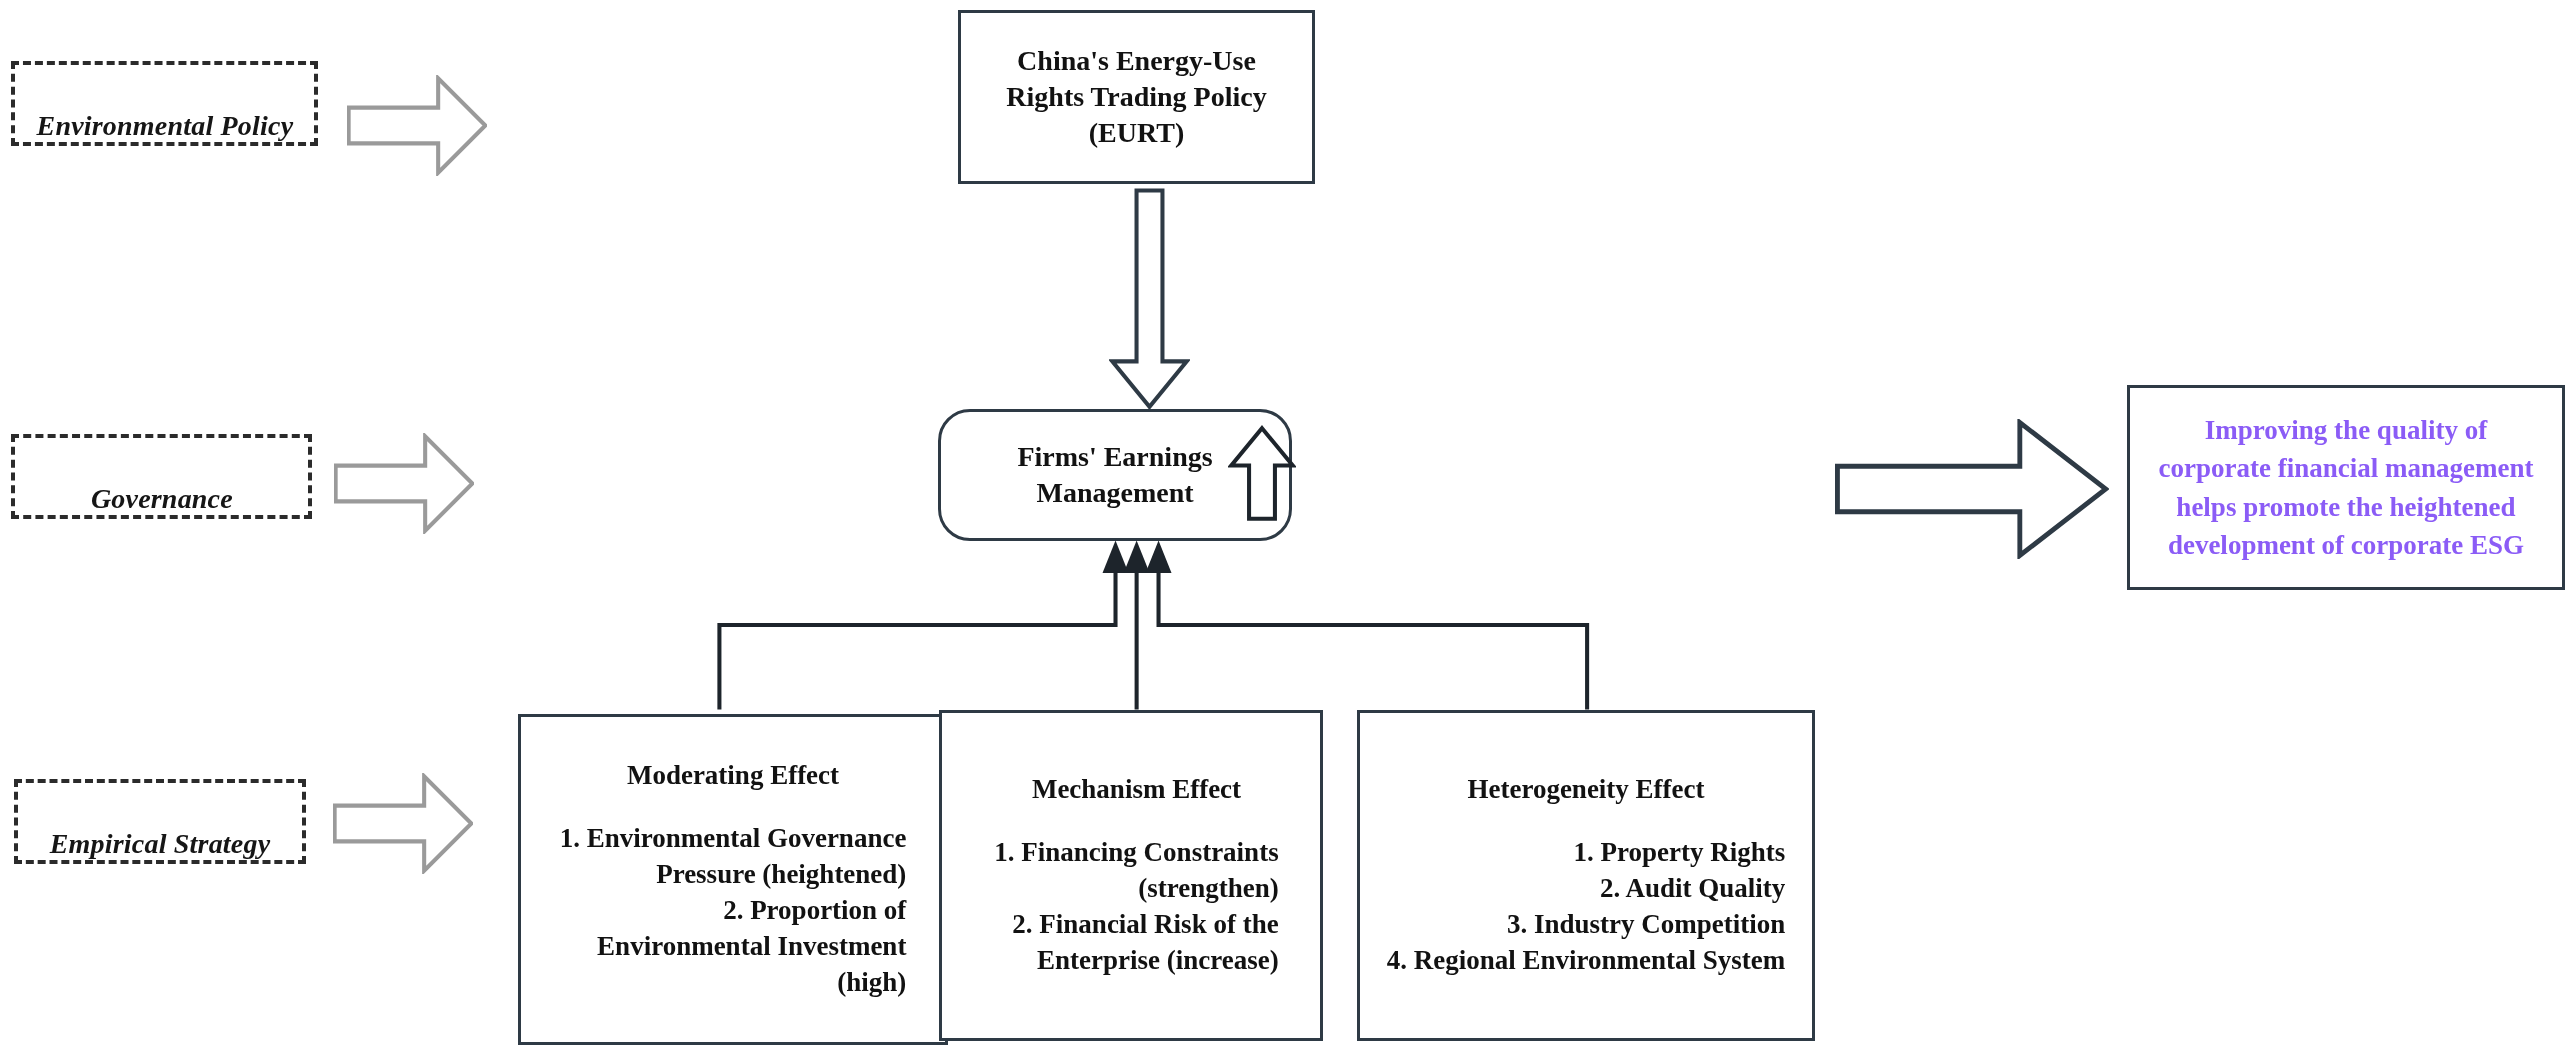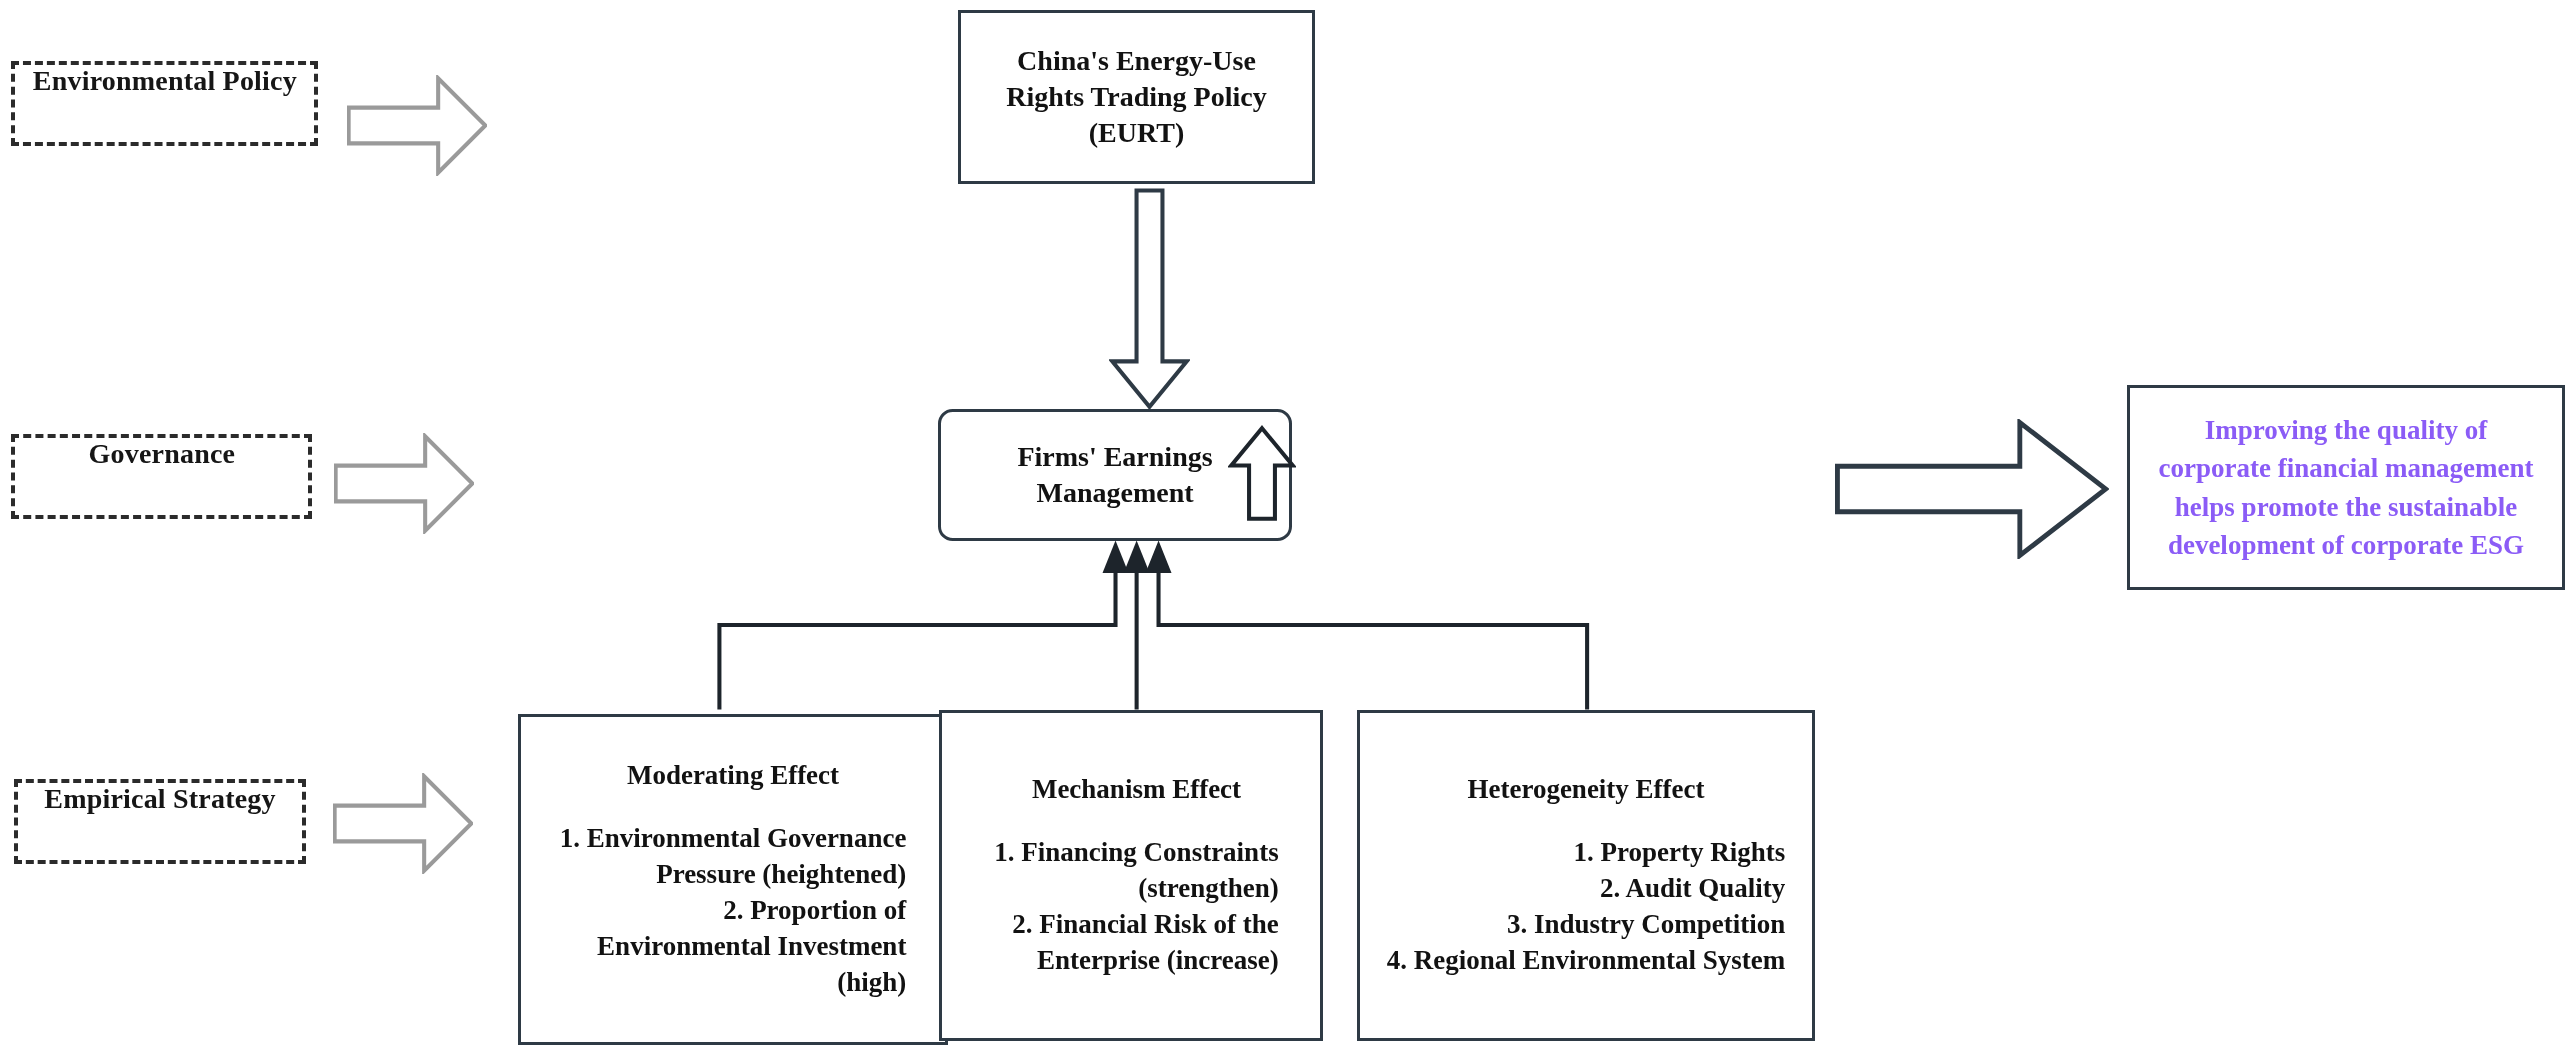--- a/index.html
+++ b/index.html
@@ -25,9 +25,10 @@
     border: 4px dashed #2b2b2b;
     background: #ffffff;
     display: flex;
-    align-items: flex-start;
+    align-items: flex-end;
     justify-content: center;
     box-sizing: border-box;
+    font-style: italic;
   }
   .dashed-box .label {
     font-size: 28px;

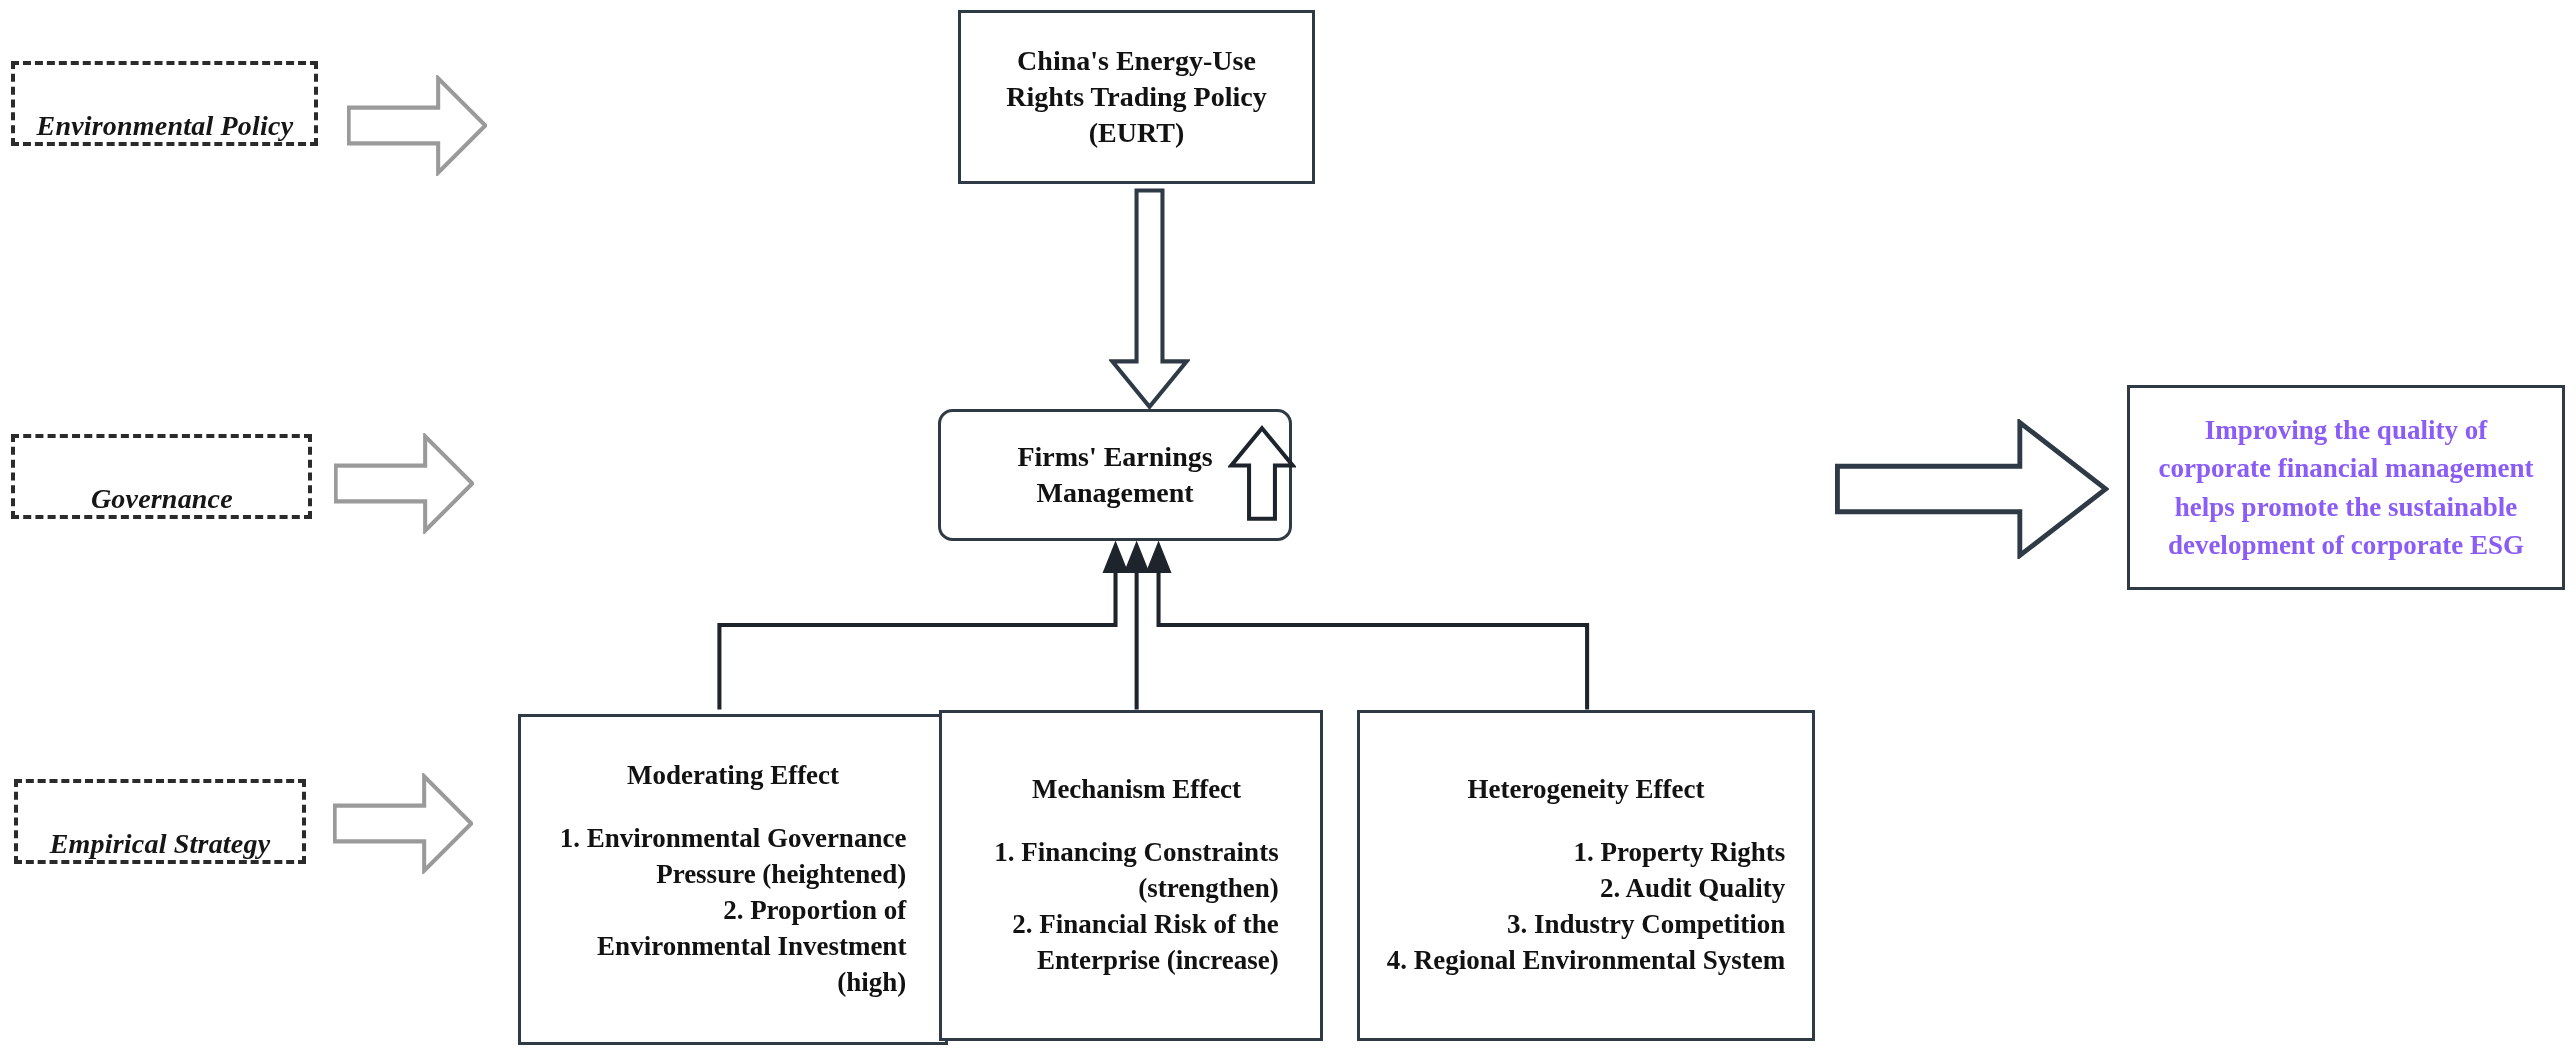--- a/index.html
+++ b/index.html
@@ -130,7 +130,7 @@
     </svg>
   </div>
 
-  <div class="abs solid-box rounded" style="left:938px; top:409px; width:354px; height:132px;">
+  <div class="abs solid-box rounded" style="left:938px; top:409px; width:354px; height:132px;border-radius:32px;">
     <div class="box-title">Firms' Earnings</div>
     <div class="box-title">Management</div>
   </div>

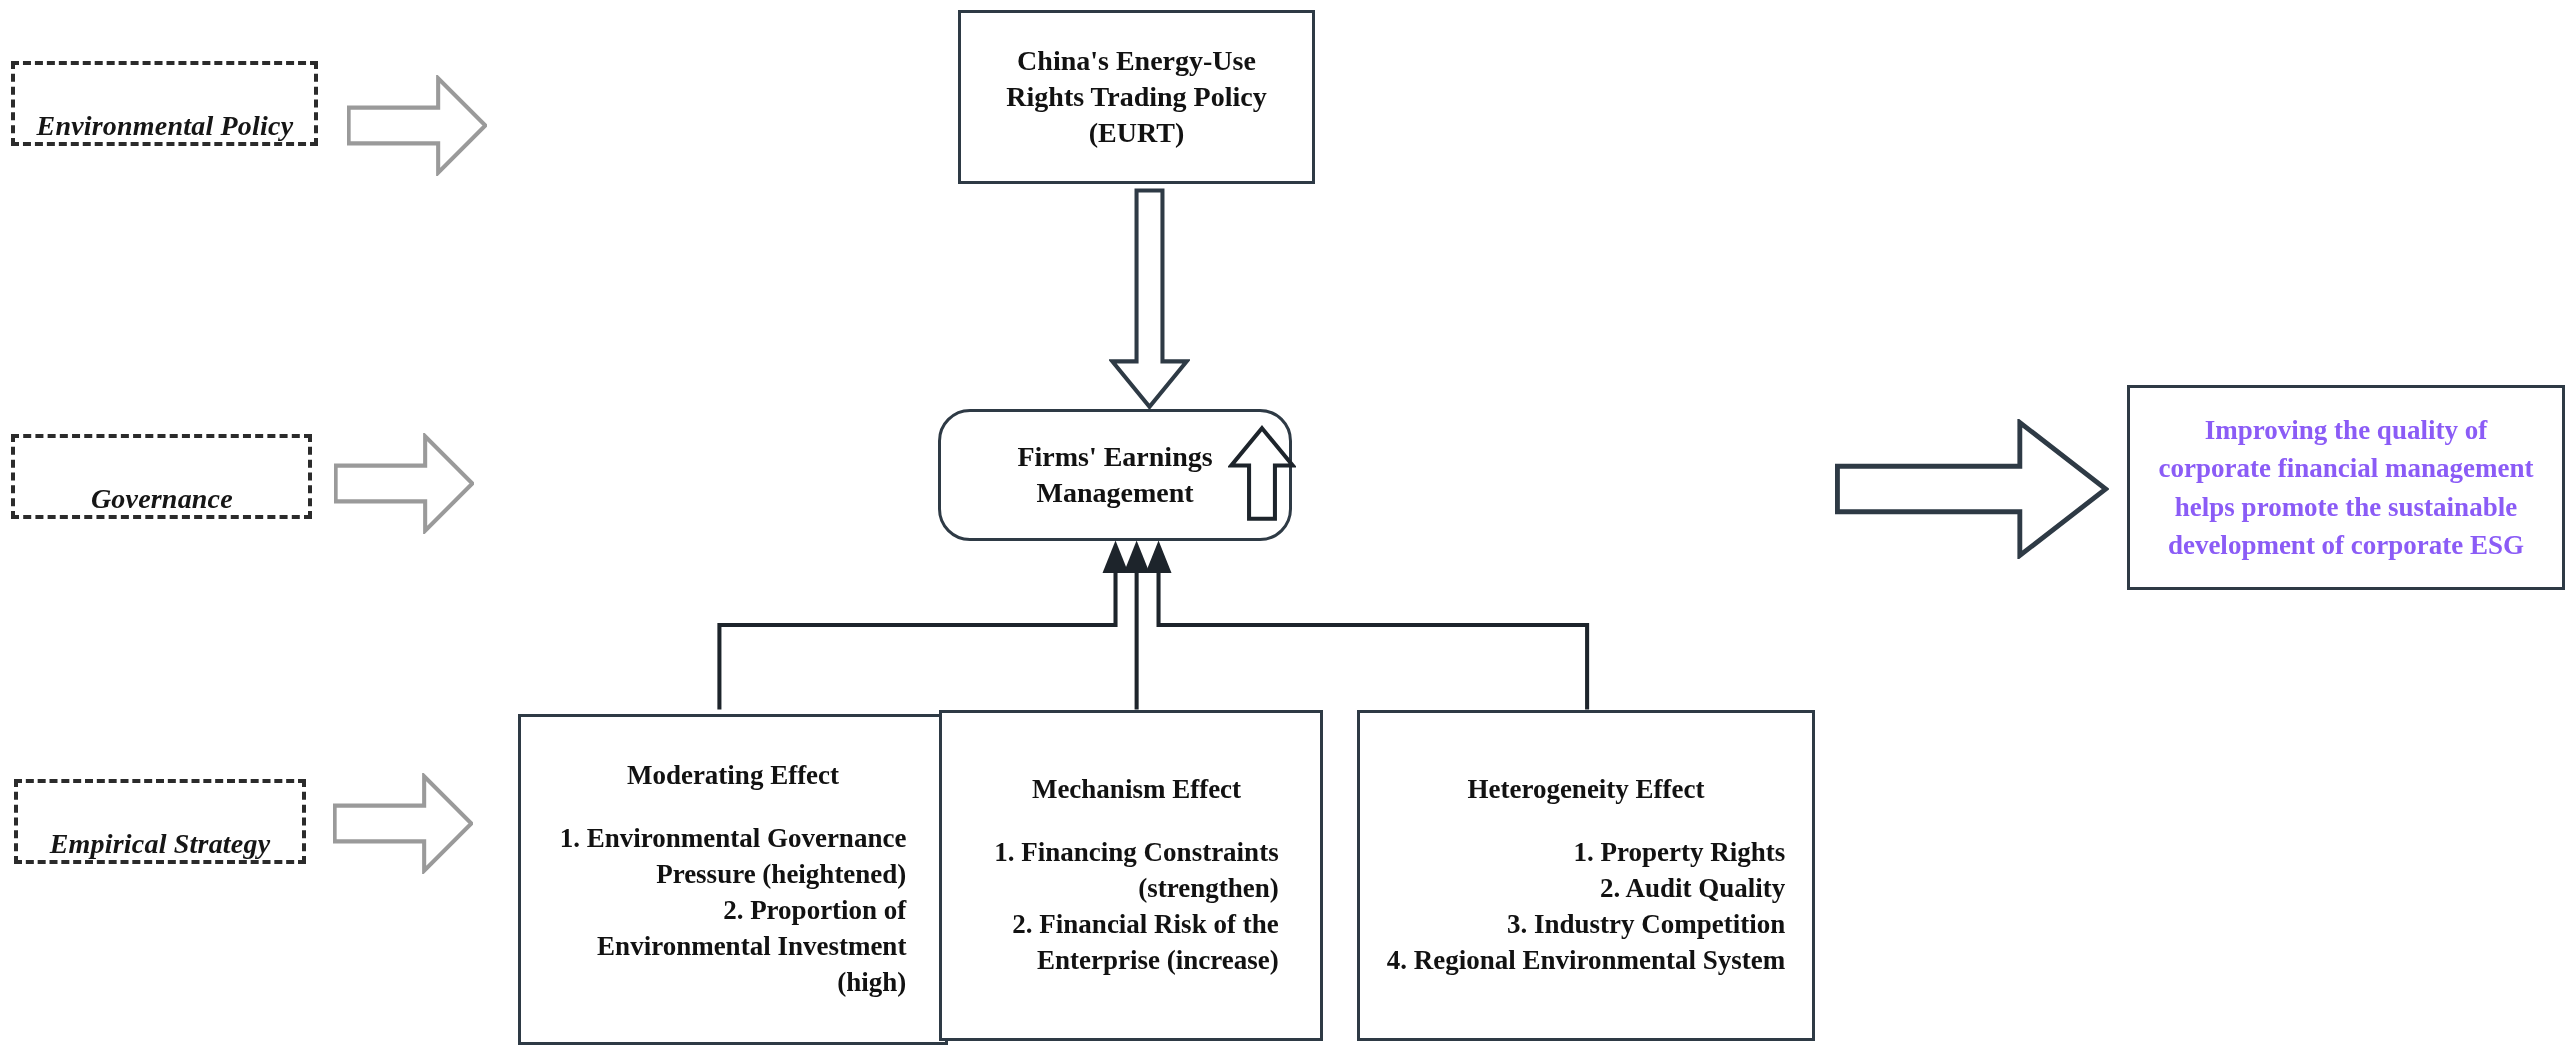--- a/index.html
+++ b/index.html
@@ -150,7 +150,7 @@
   <div class="abs solid-box" style="left:2127px; top:385px; width:438px; height:205px;">
     <div class="box-para">Improving the quality of</div>
     <div class="box-para">corporate financial management</div>
-    <div class="box-para">helps promote the sustainable</div>
+    <div class="box-para">helps promote the heightened</div>
     <div class="box-para">development of corporate ESG</div>
   </div>
 

